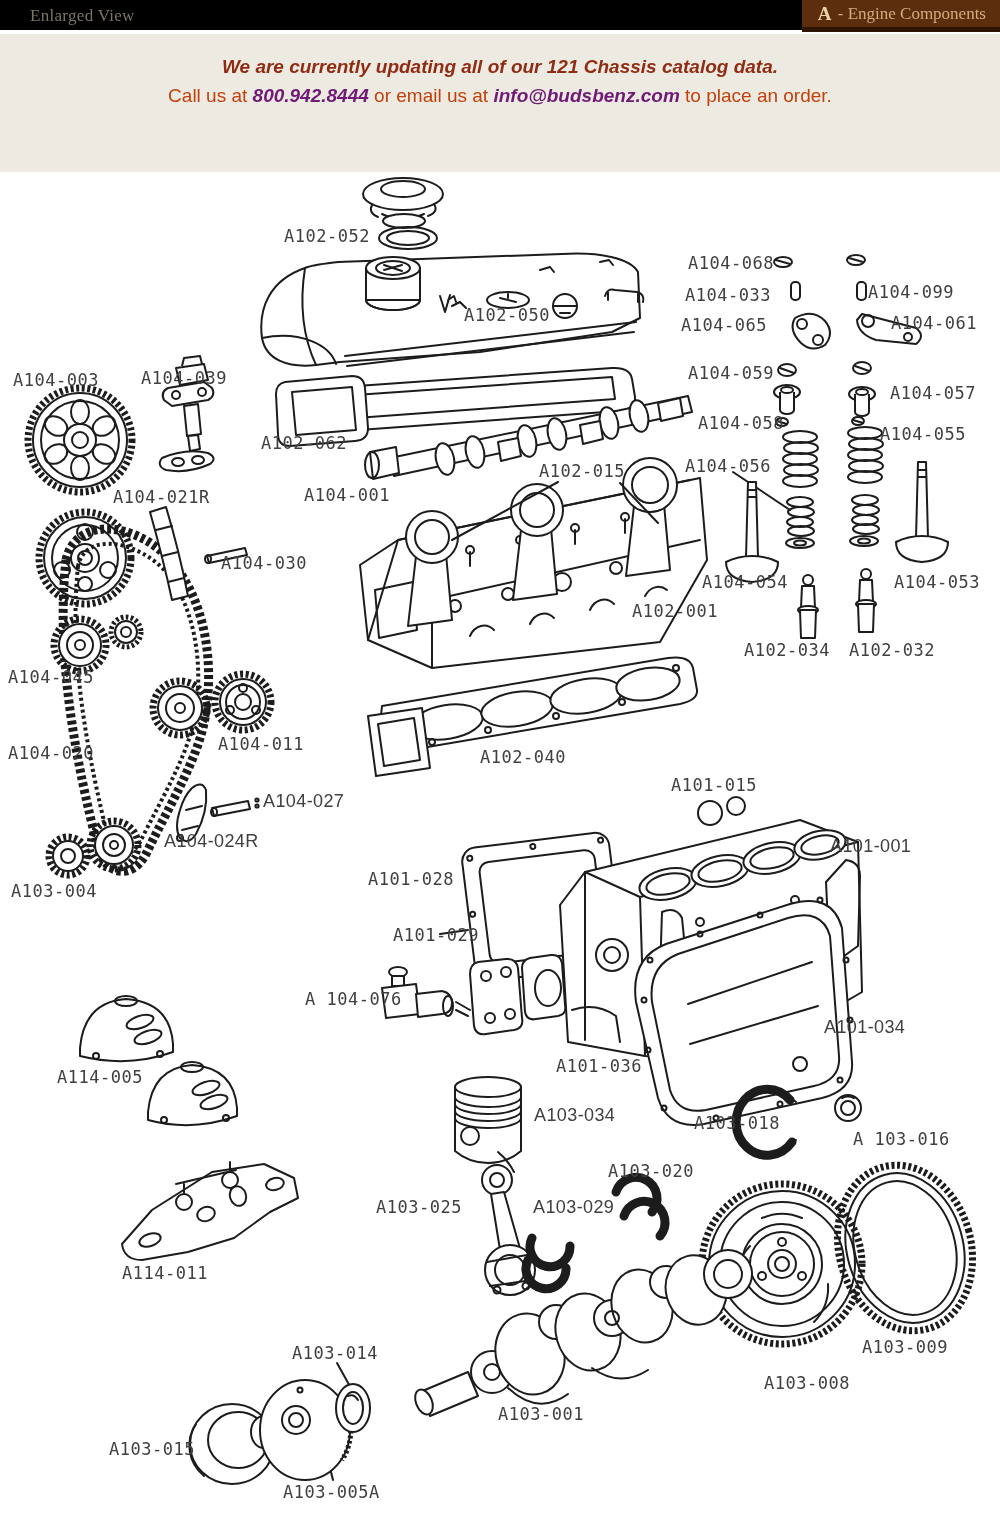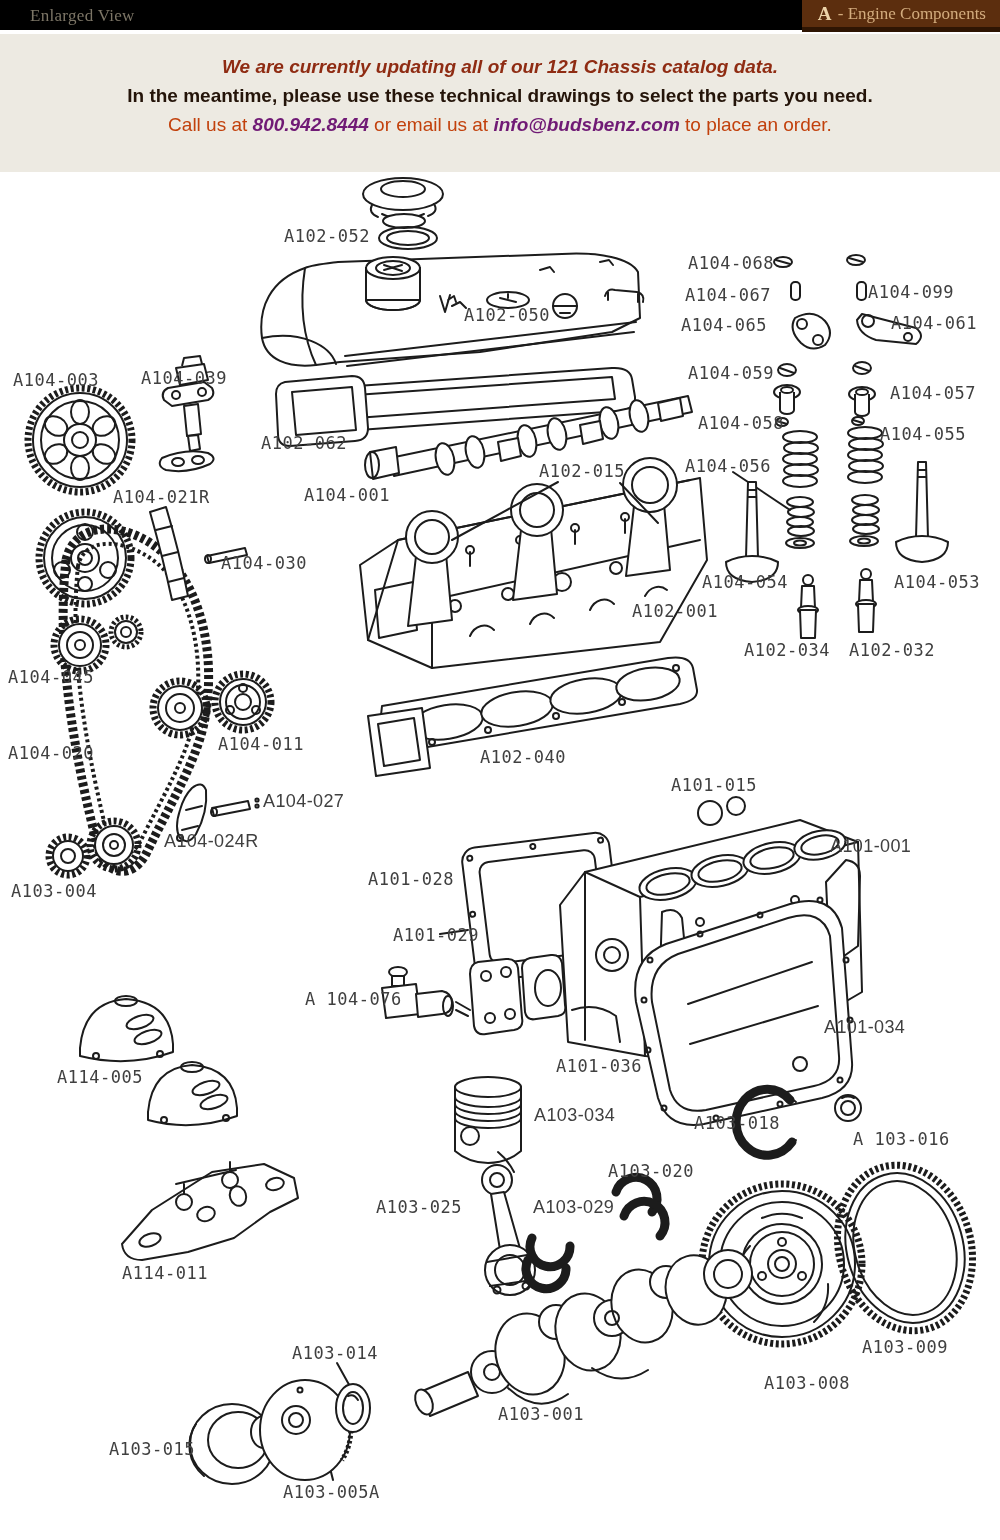--- a/index.html
+++ b/index.html
@@ -588,7 +588,6 @@
 
   <div class="banner">
     <div class="banner-line1">We are currently updating all of our 121 Chassis catalog data.</div>
-    <div class="banner-line2">In the meantime, please use these technical drawings to select the parts you need.</div>
     <div class="banner-line3"><span class="seg-muted">Call us at </span><span class="seg-strong">800.942.8444</span><span class="seg-muted"> or email us at </span><span class="seg-strong">info@budsbenz.com</span><span class="seg-muted"> to place an order.</span></div>
   </div>
 

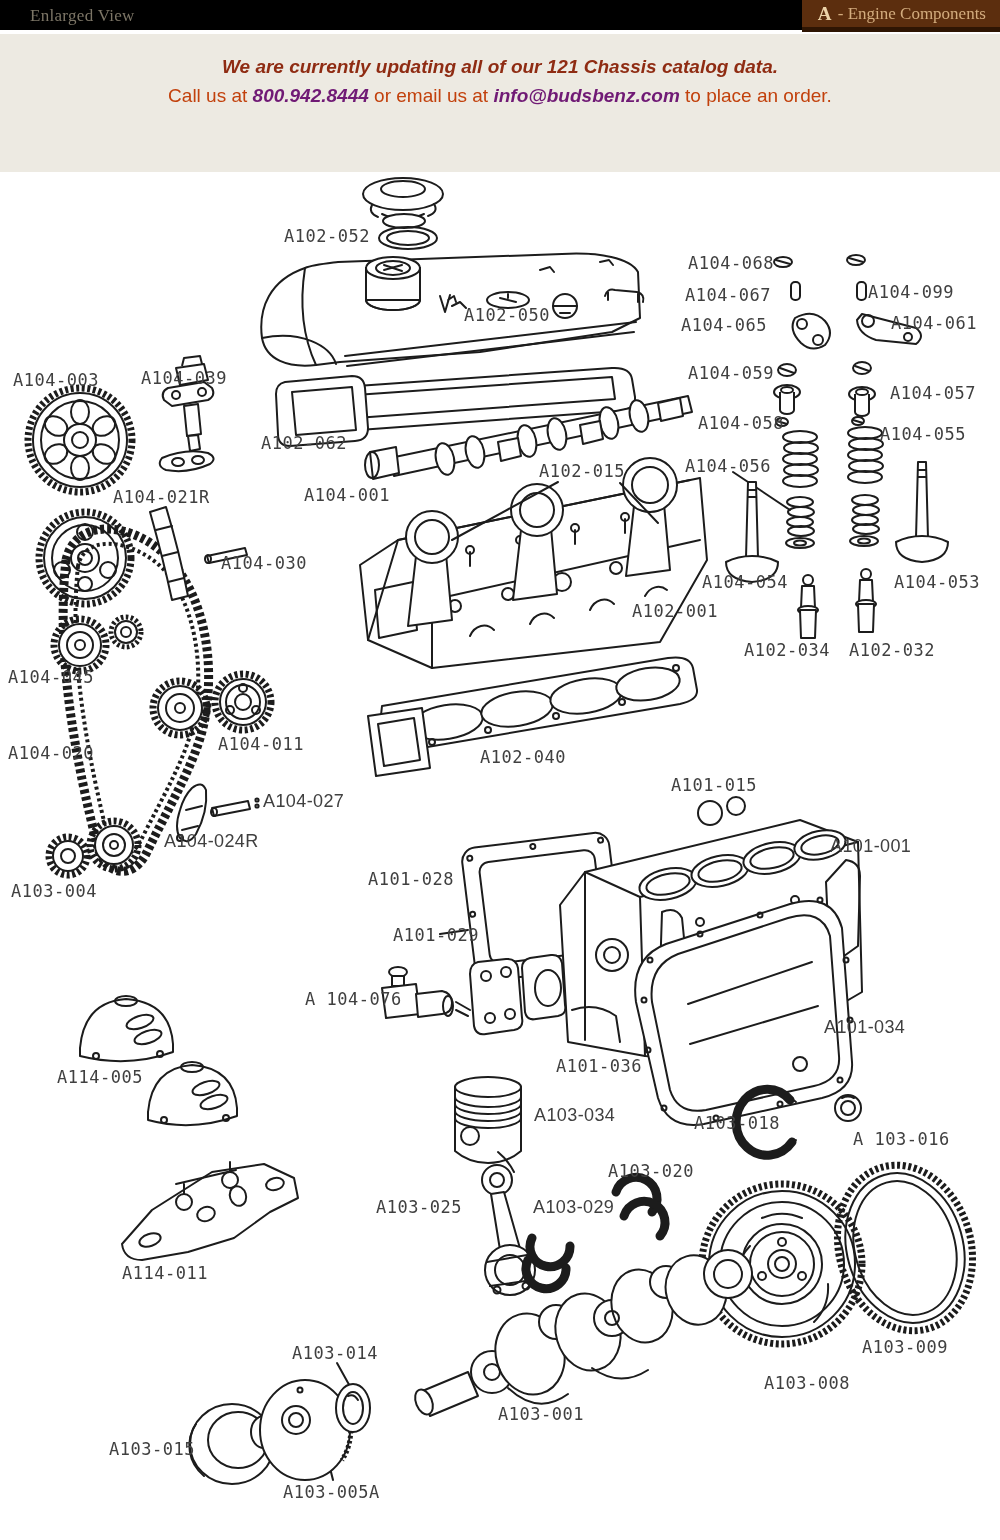--- a/index.html
+++ b/index.html
@@ -529,7 +529,7 @@
         <span class="plabel" style="left: 284px; top: 228px;">A102-052</span>
         <span class="plabel" style="left: 464px; top: 307px;">A102-050</span>
         <span class="plabel" style="left: 688px; top: 255px;">A104-068</span>
-        <span class="plabel" style="left: 685px; top: 287px;">A104-067</span>
+        <span class="plabel" style="left: 685px; top: 287px;">A104-033</span>
         <span class="plabel" style="left: 681px; top: 317px;">A104-065</span>
         <span class="plabel" style="left: 868px; top: 284px;">A104-099</span>
         <span class="plabel" style="left: 891px; top: 315px;">A104-061</span>

